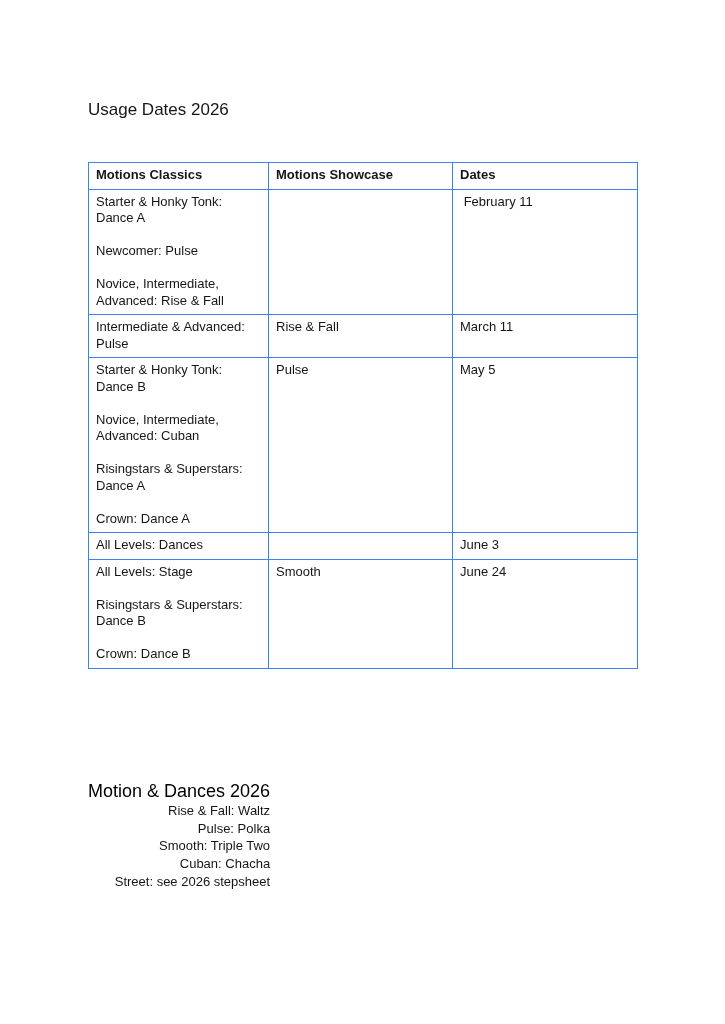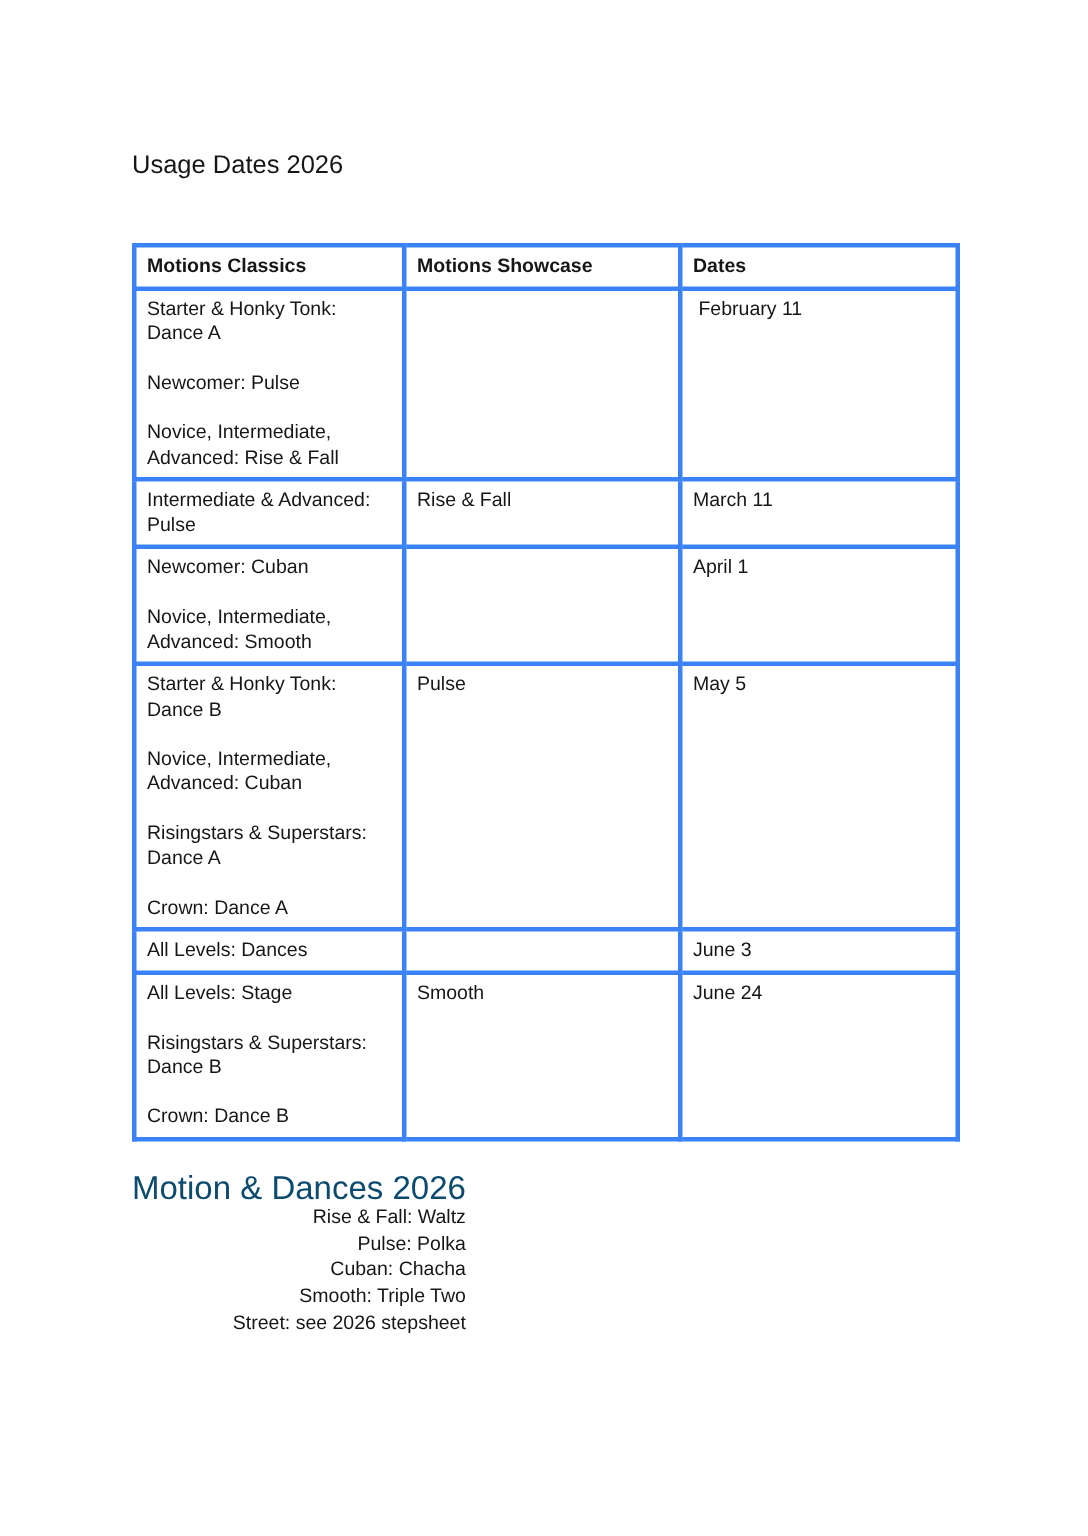--- a/index.html
+++ b/index.html
@@ -35,7 +35,7 @@
   .schedule col.c2 { width: 184px; }
   .schedule col.c3 { width: 185px; }
   .schedule th, .schedule td {
-    border: 3px solid #3b82f6;
+    border: 1px solid #3b82f6;
     text-align: left;
     vertical-align: top;
     font-size: 13px;

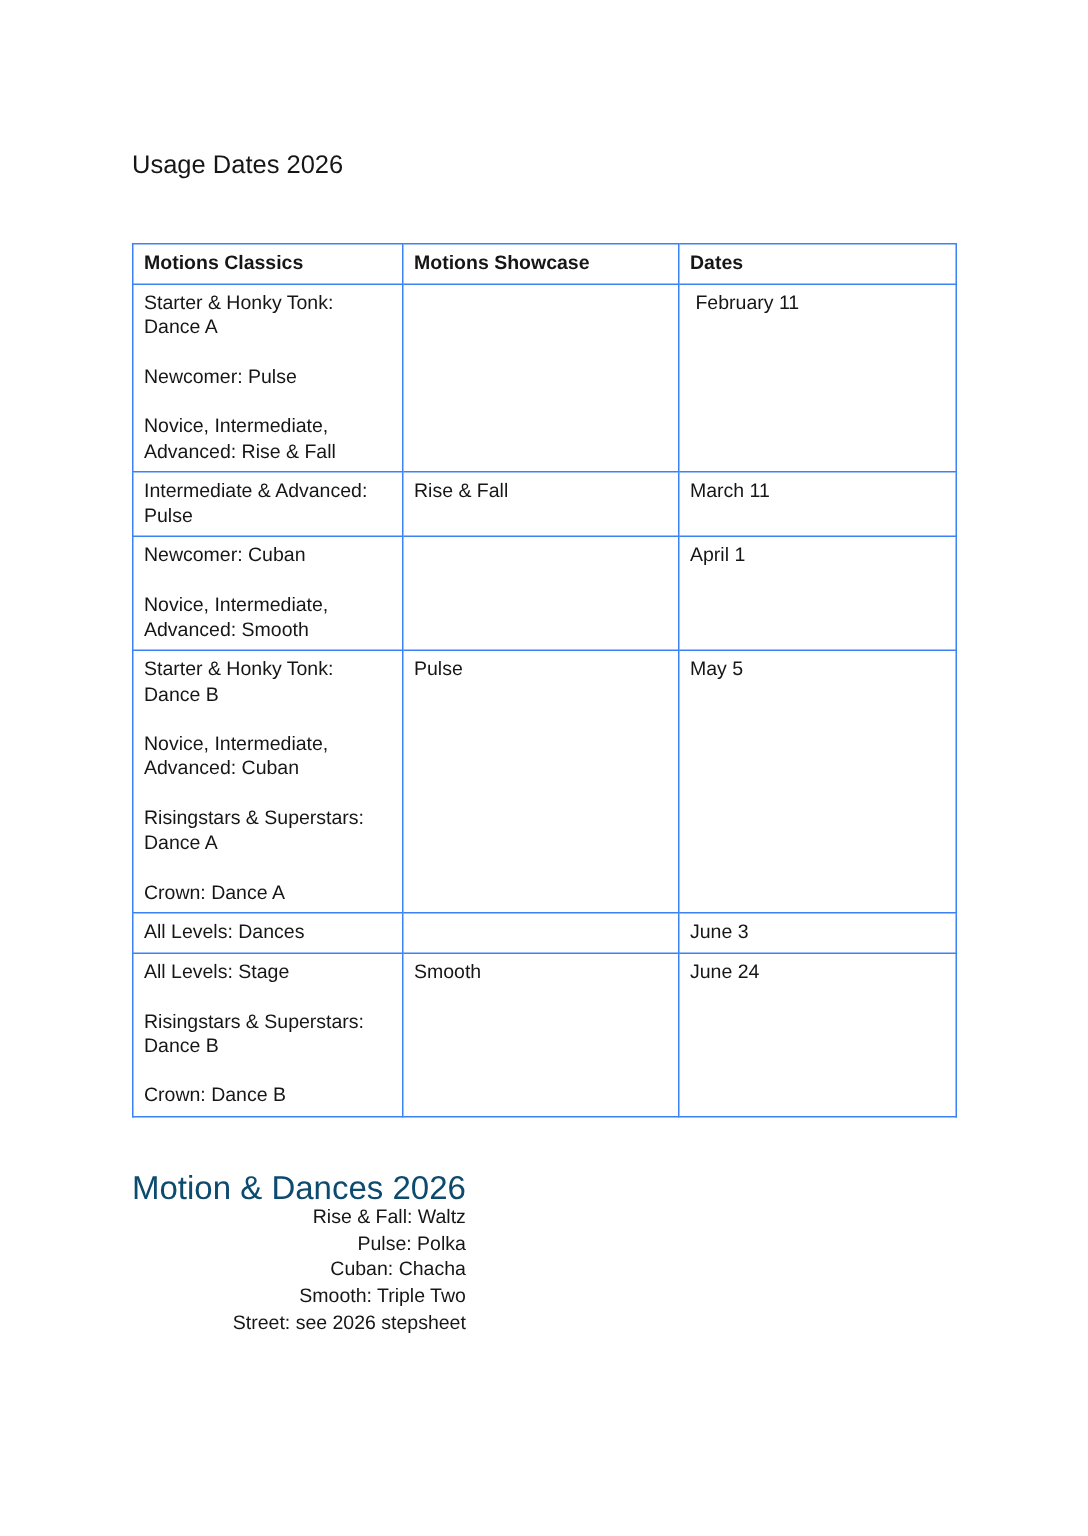--- a/index.html
+++ b/index.html
@@ -108,14 +108,6 @@
         <td>March 11</td>
       </tr>
       <tr>
-        <td>Newcomer: Cuban
-
-Novice, Intermediate,
-Advanced: Smooth</td>
-        <td></td>
-        <td>April 1</td>
-      </tr>
-      <tr>
         <td>Starter &amp; Honky Tonk:
 Dance B
 

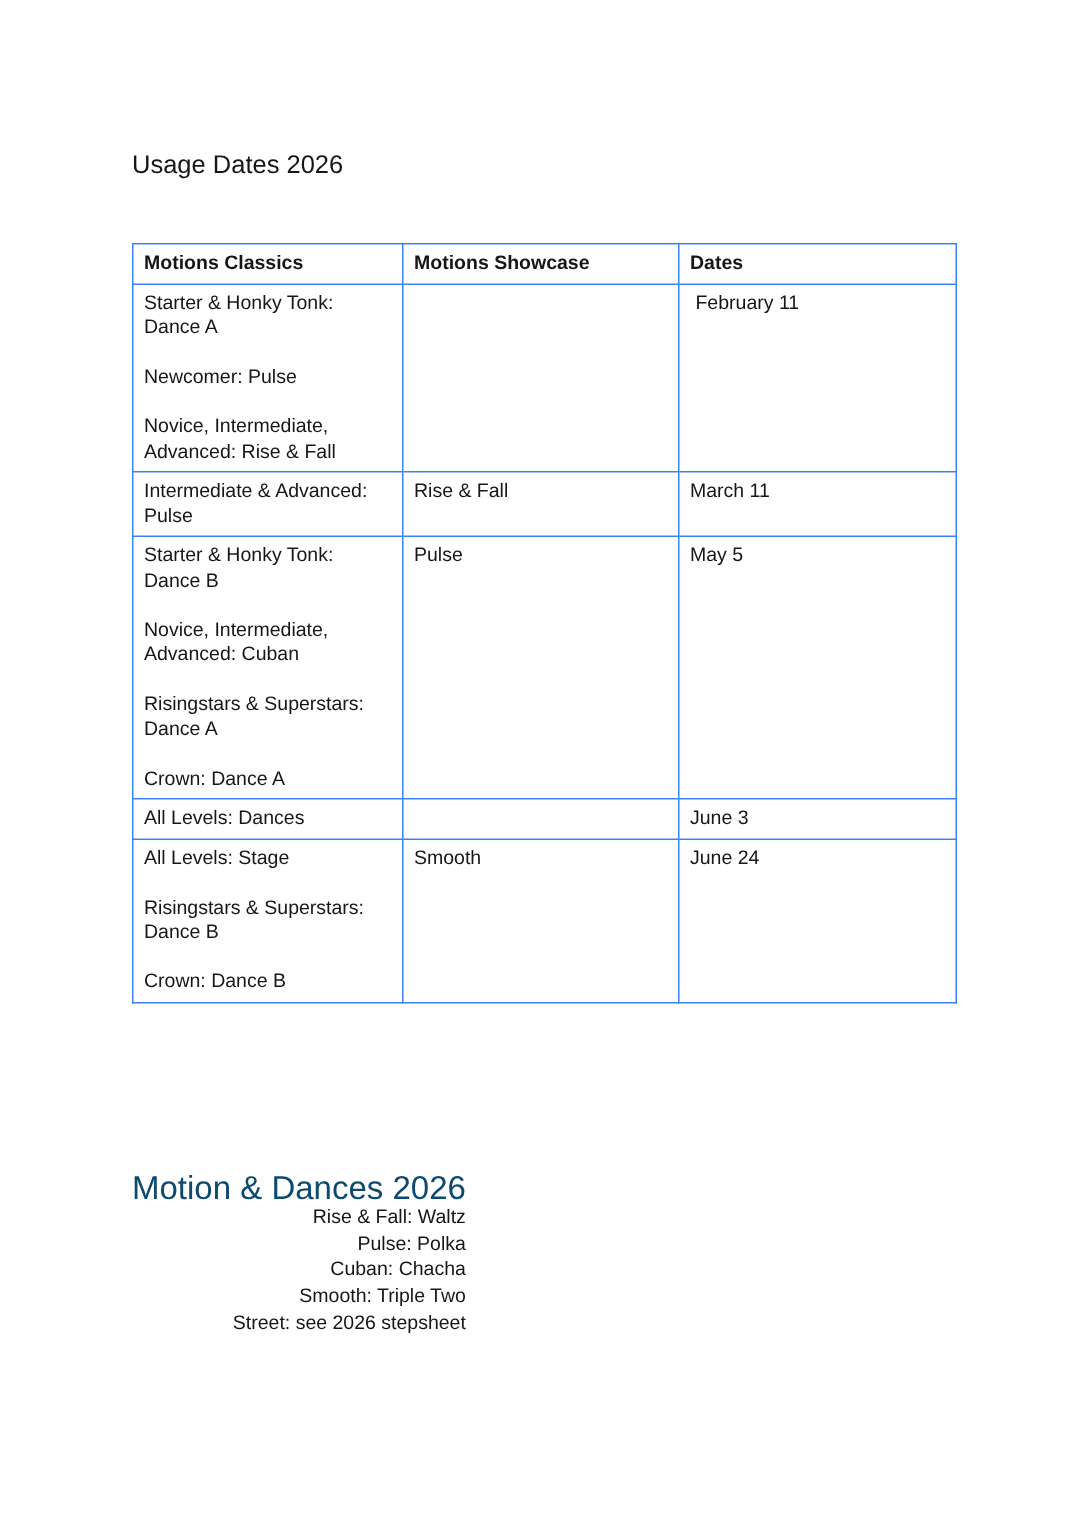--- a/index.html
+++ b/index.html
@@ -54,10 +54,10 @@
   }
   .dances-heading {
     margin: 0;
-    font-size: 22px;
+    font-size: 18px;
     font-weight: 400;
     line-height: 17px;
-    color: #0c4a6e;
+    color: #000000;
   }
   .dances-list {
     margin-top: 2px;

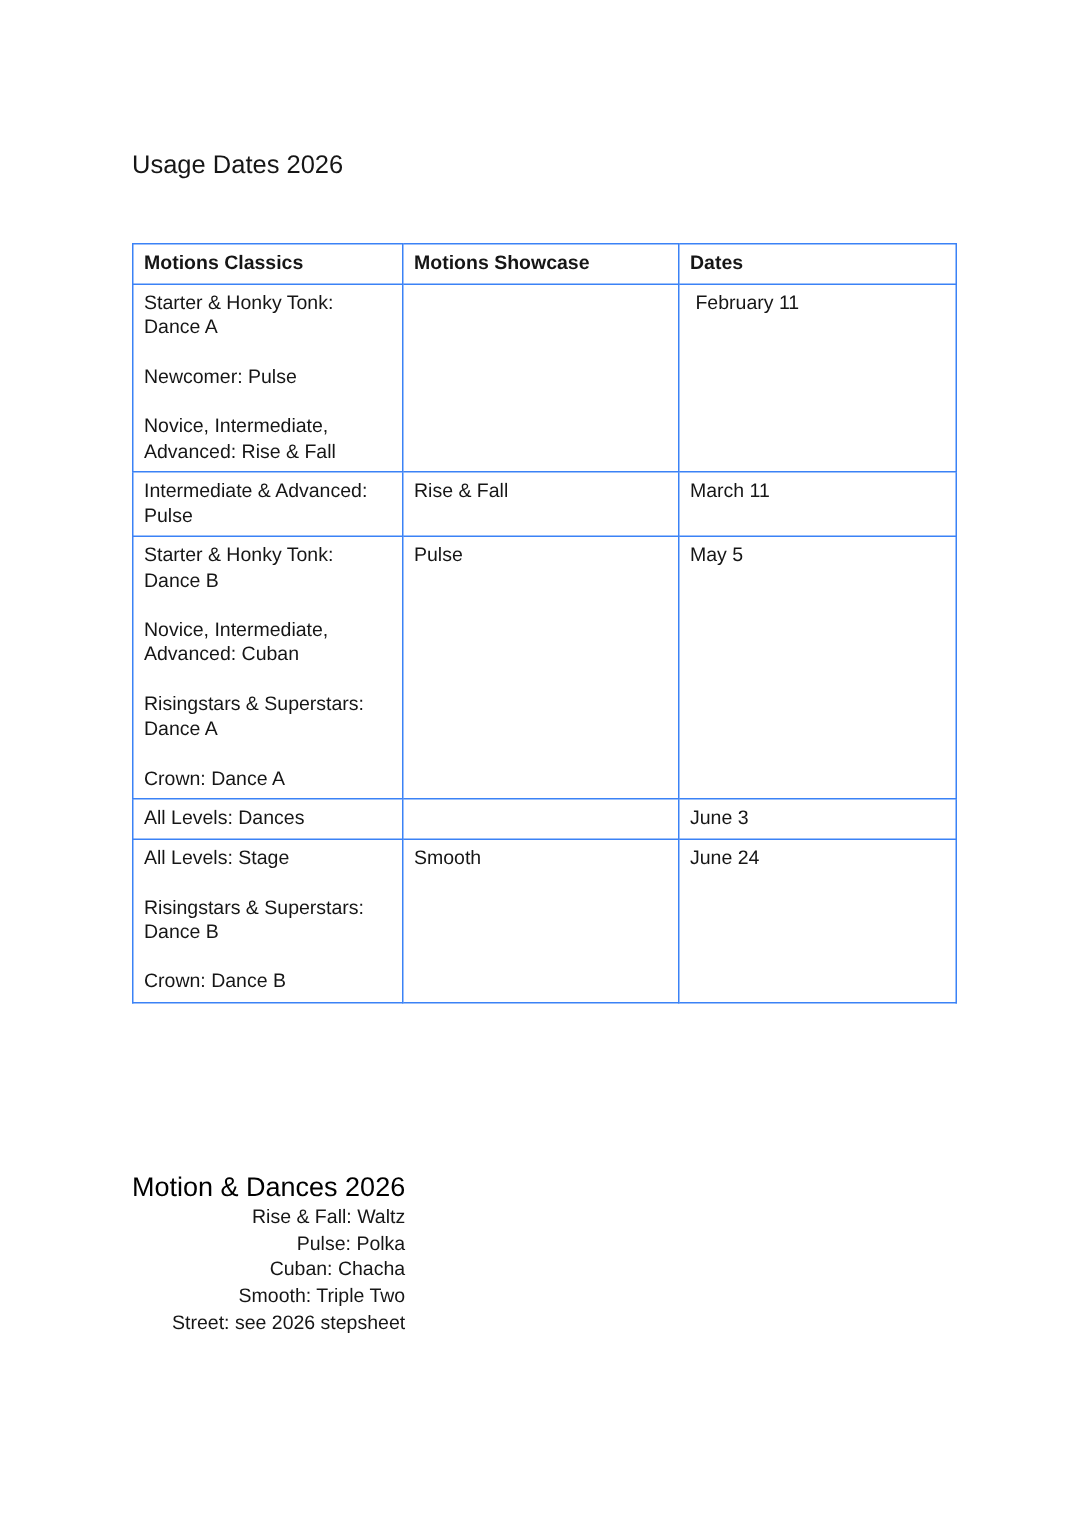--- a/index.html
+++ b/index.html
@@ -144,8 +144,8 @@
     <div class="dances-list">
       <div class="dance-line">Rise &amp; Fall: Waltz</div>
       <div class="dance-line">Pulse: Polka</div>
+      <div class="dance-line">Smooth: Triple Two</div>
       <div class="dance-line">Cuban: Chacha</div>
-      <div class="dance-line">Smooth: Triple Two</div>
       <div class="dance-line">Street: see 2026 stepsheet</div>
     </div>
   </div>

